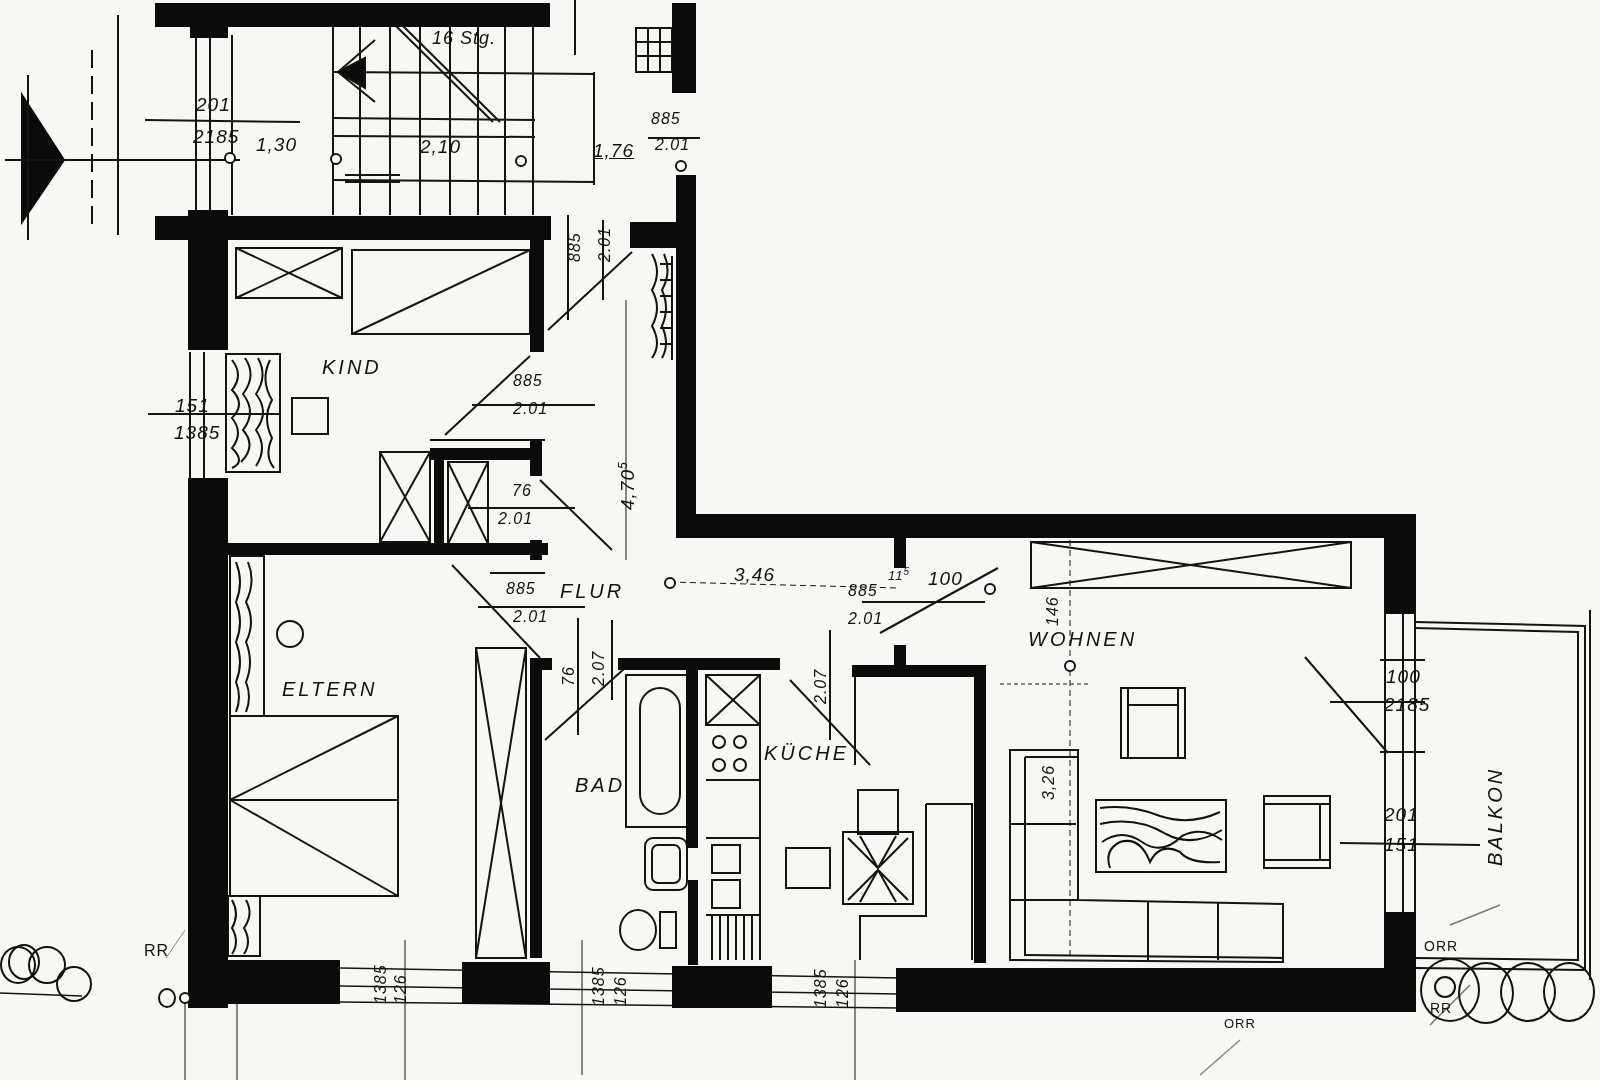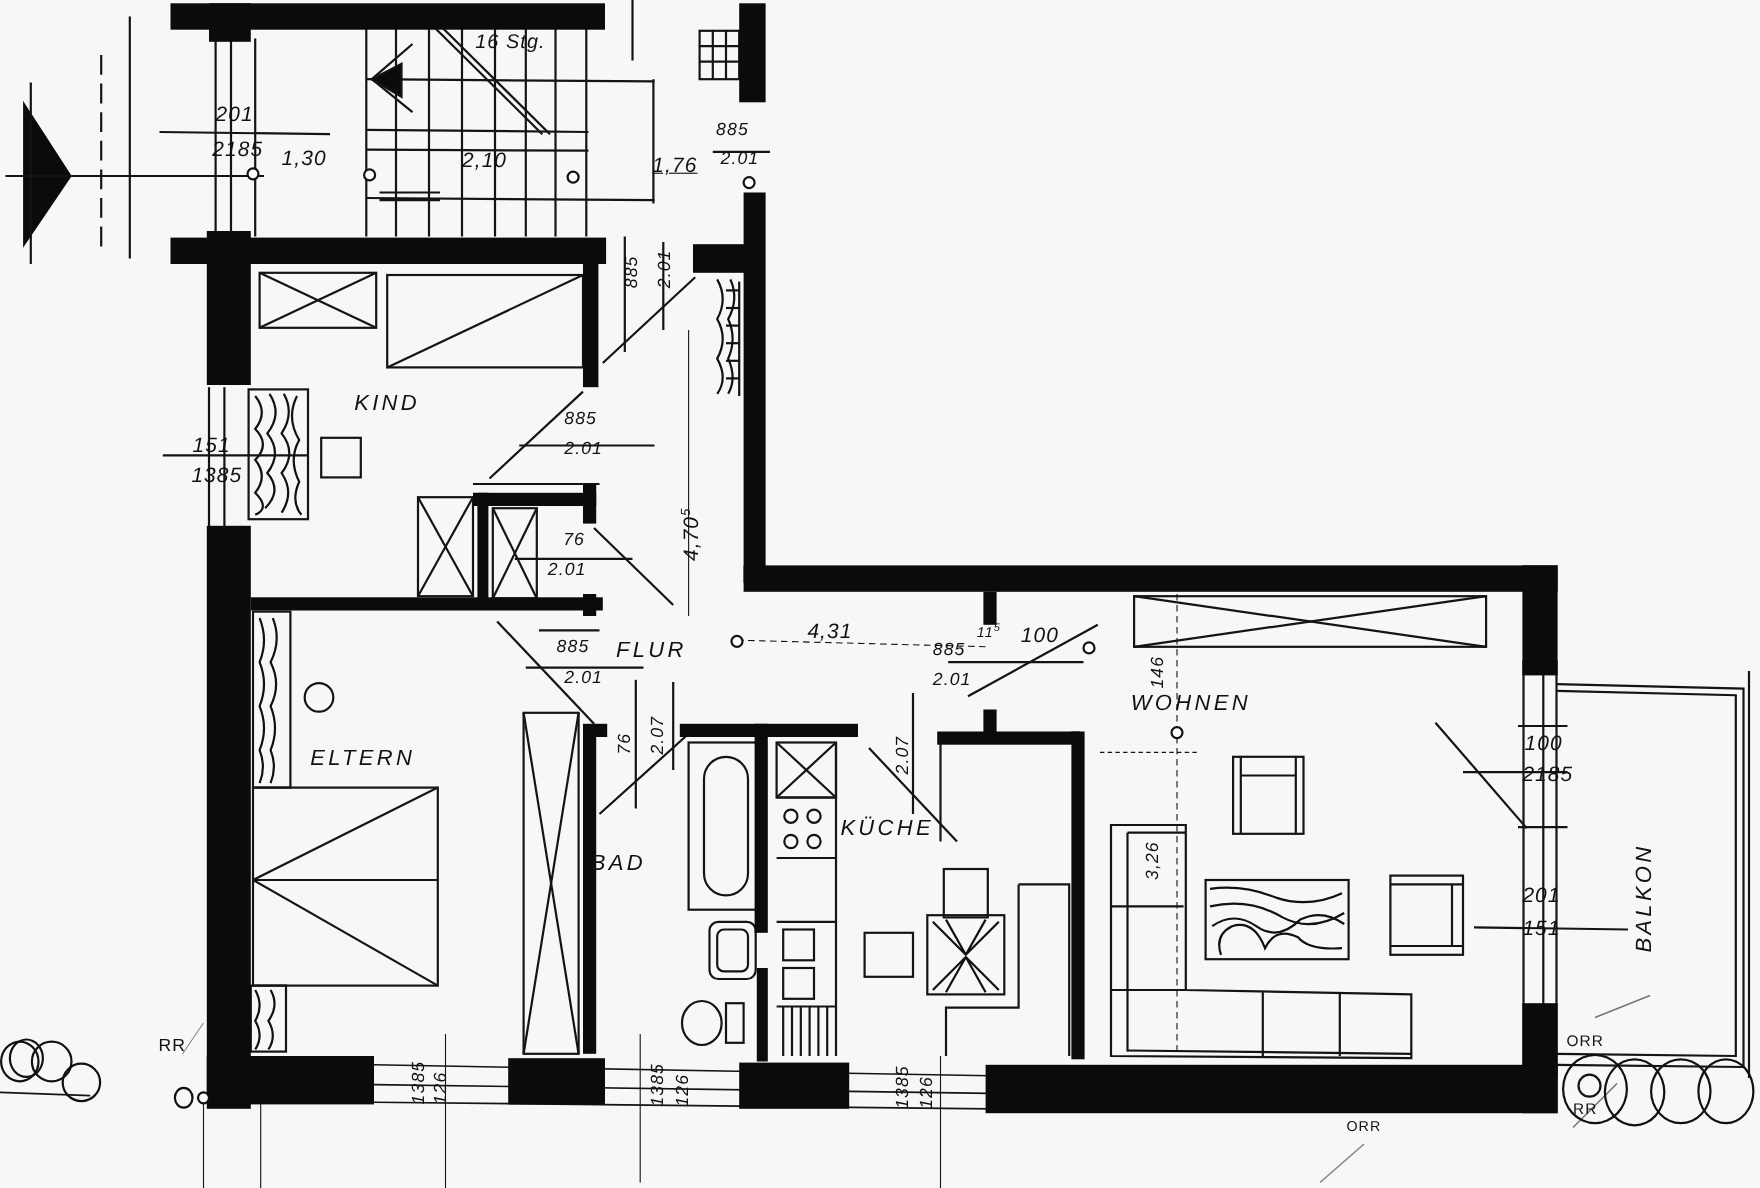--- a/index.html
+++ b/index.html
@@ -299,7 +299,7 @@
   <div class="dim small" style="left:513px;top:608px;">2.01</div>
   <div class="dim small vert" style="left:560px;top:686px;">76</div>
   <div class="dim small vert" style="left:590px;top:686px;">2.07</div>
-  <div class="dim" style="left:734px;top:564px;">4,31</div>
+  <div class="dim" style="left:734px;top:564px;">3,46</div>
   <div class="dim small vert" style="left:812px;top:704px;">2.07</div>
   <div class="dim small" style="left:848px;top:582px;">885</div>
   <div class="dim small" style="left:848px;top:610px;">2.01</div>

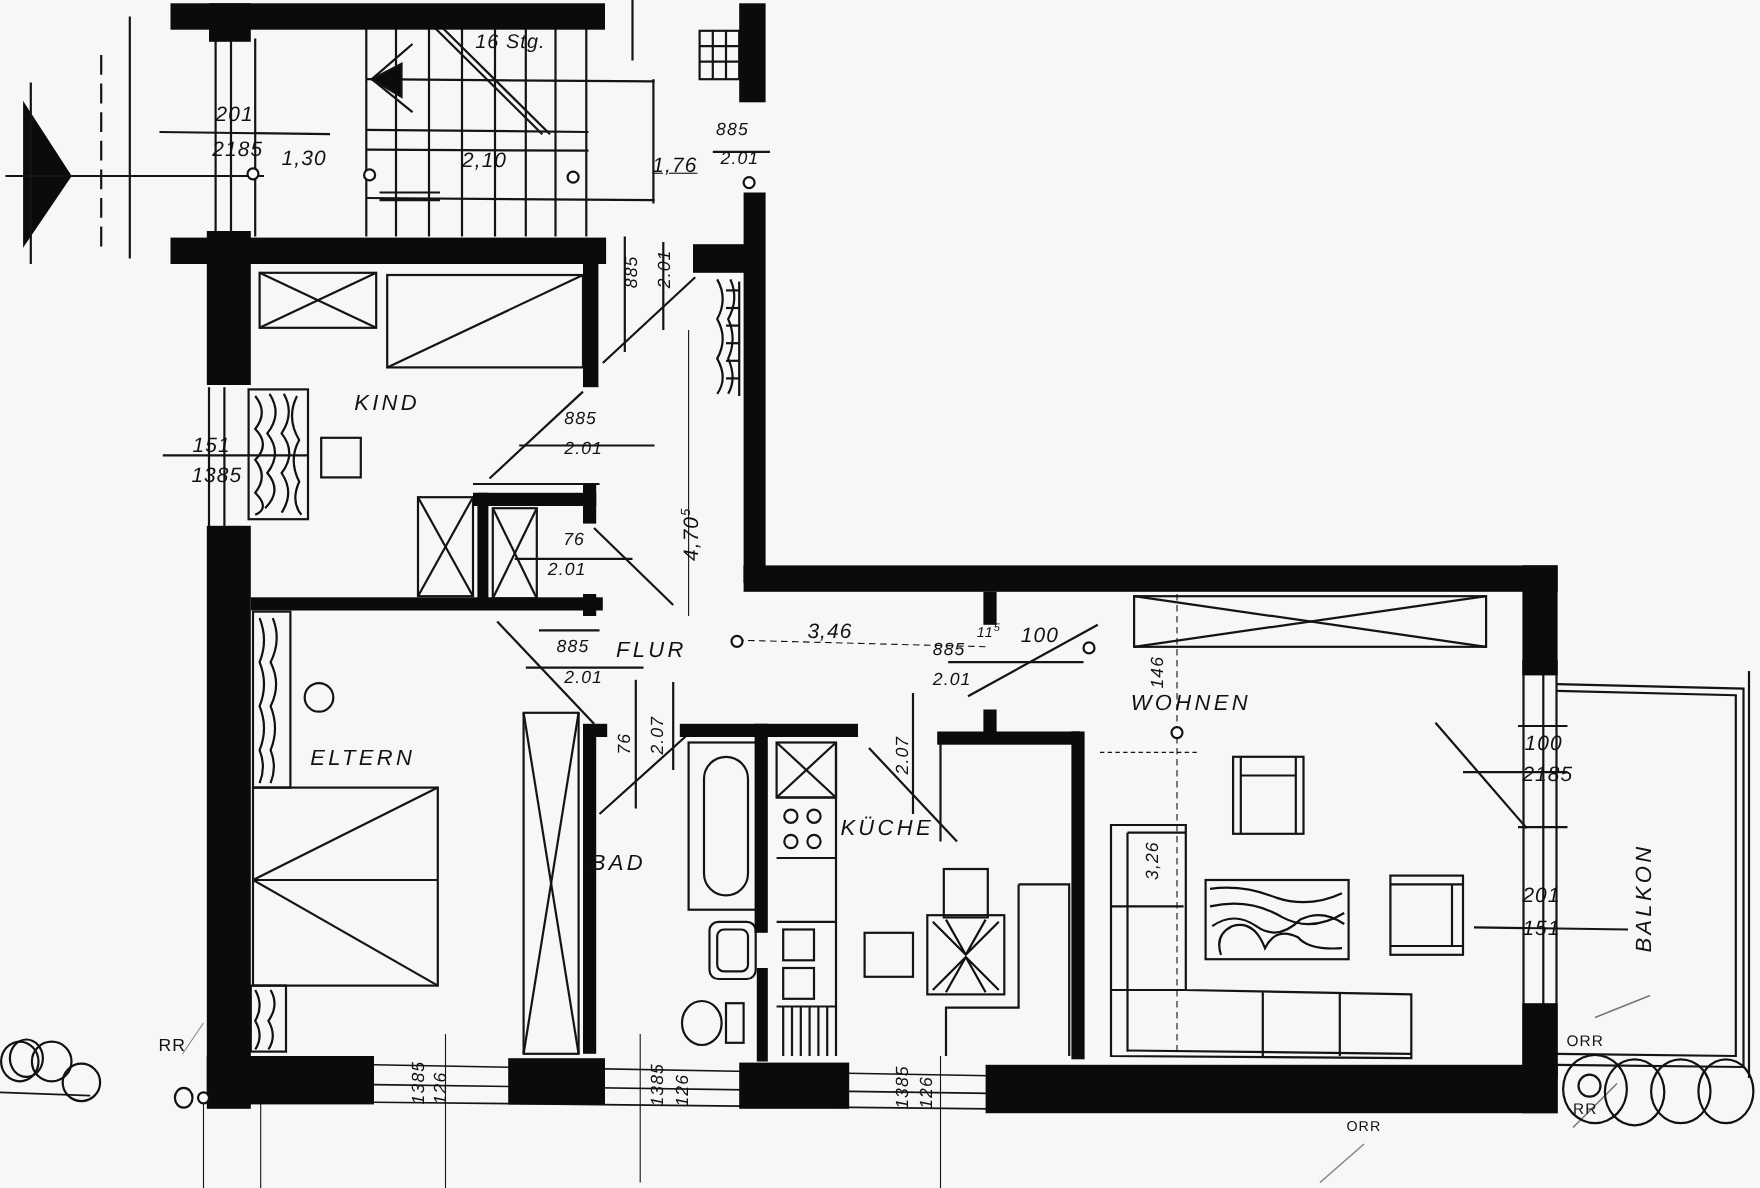--- a/index.html
+++ b/index.html
@@ -272,7 +272,7 @@
   <div class="label" style="left:322px;top:356px;">KIND</div>
   <div class="label" style="left:282px;top:678px;">ELTERN</div>
   <div class="label" style="left:560px;top:566px;margin-top:14px;">FLUR</div>
-  <div class="label" style="left:537px;top:774px;">BAD</div>
+  <div class="label" style="left:575px;top:774px;">BAD</div>
   <div class="label" style="left:764px;top:742px;">KÜCHE</div>
   <div class="label" style="left:1028px;top:628px;">WOHNEN</div>
   <div class="label vert" style="left:1484px;top:866px;">BALKON</div>

